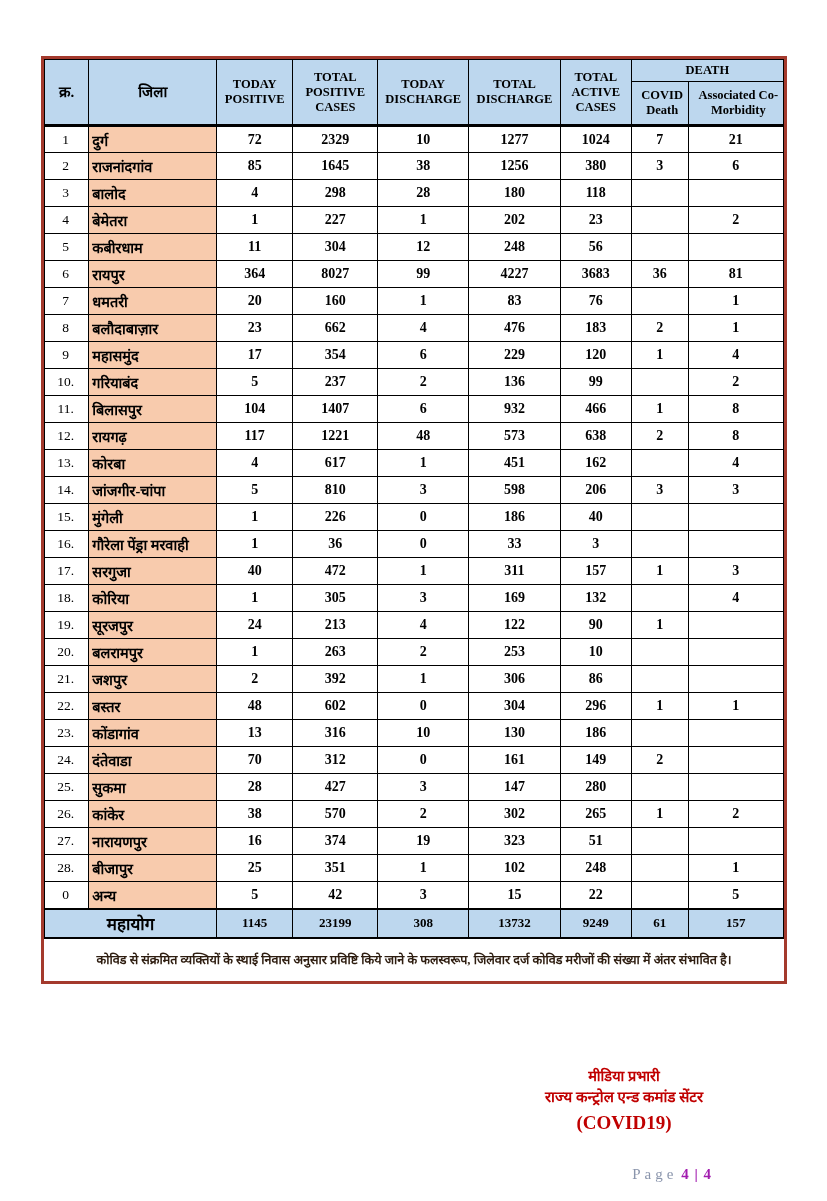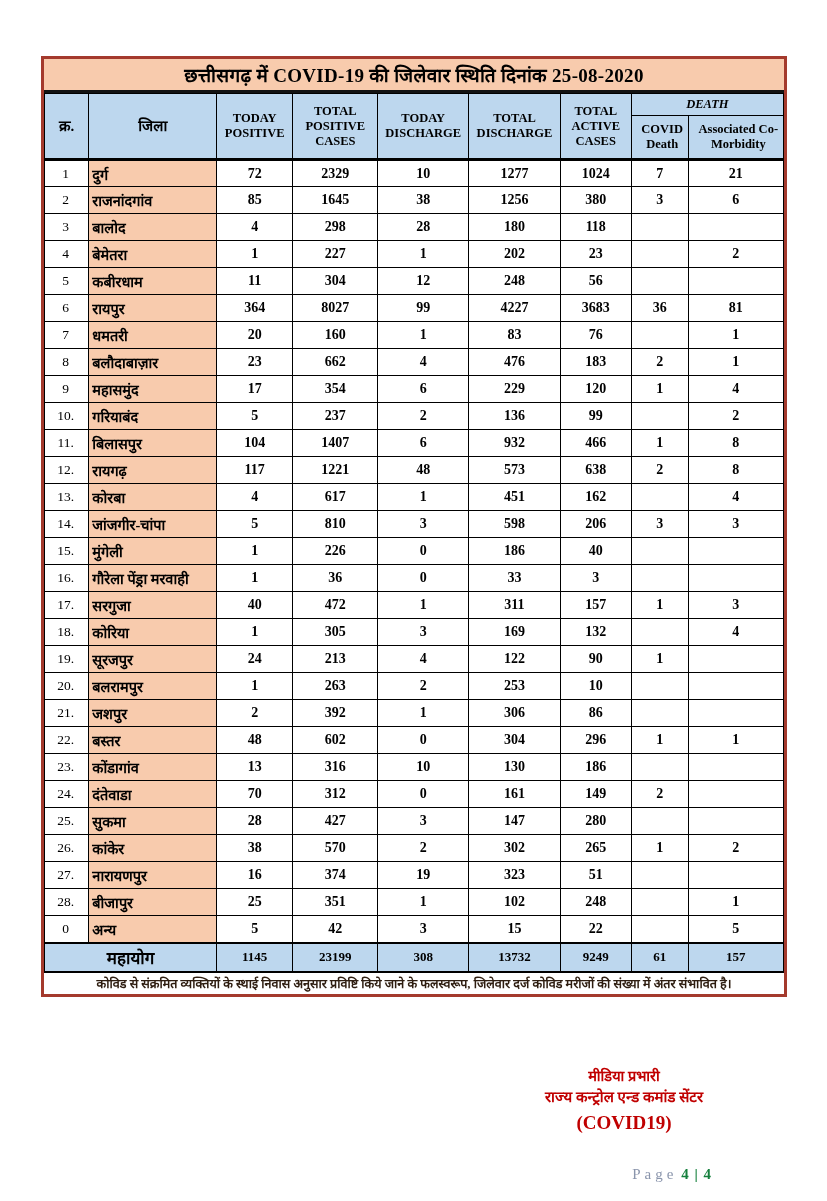--- a/index.html
+++ b/index.html
@@ -138,7 +138,6 @@
 
   <div class="table-wrap">
 
-    <div class="title-bar">छत्तीसगढ़ में COVID-19 की जिलेवार स्थिति दिनांक 25-08-2020</div>
 
     <table class="covid">
       <colgroup>

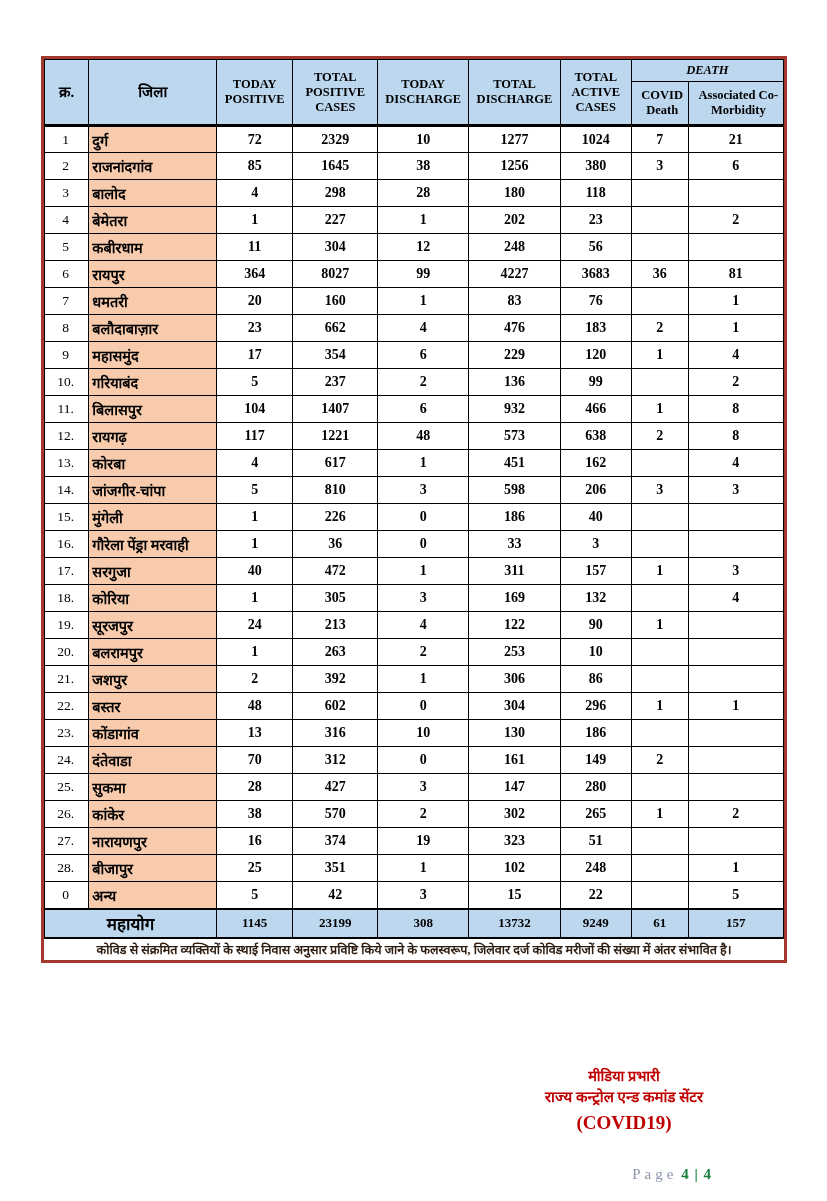--- a/index.html
+++ b/index.html
@@ -53,7 +53,7 @@
   }
   thead { border-bottom: 3px solid #000; }
   thead tr.sub th { font-size: 12.5px; padding-left: 6px; }
-  th.h-death { height: 22px; font-style: italic; }
+  th.h-death { height: 22px; }
   th.h-hindi { font-size: 15px; }
   thead tr.sub th.h-span2 { height: 44px; }
   tbody td { height: 27px; background: #fff; }

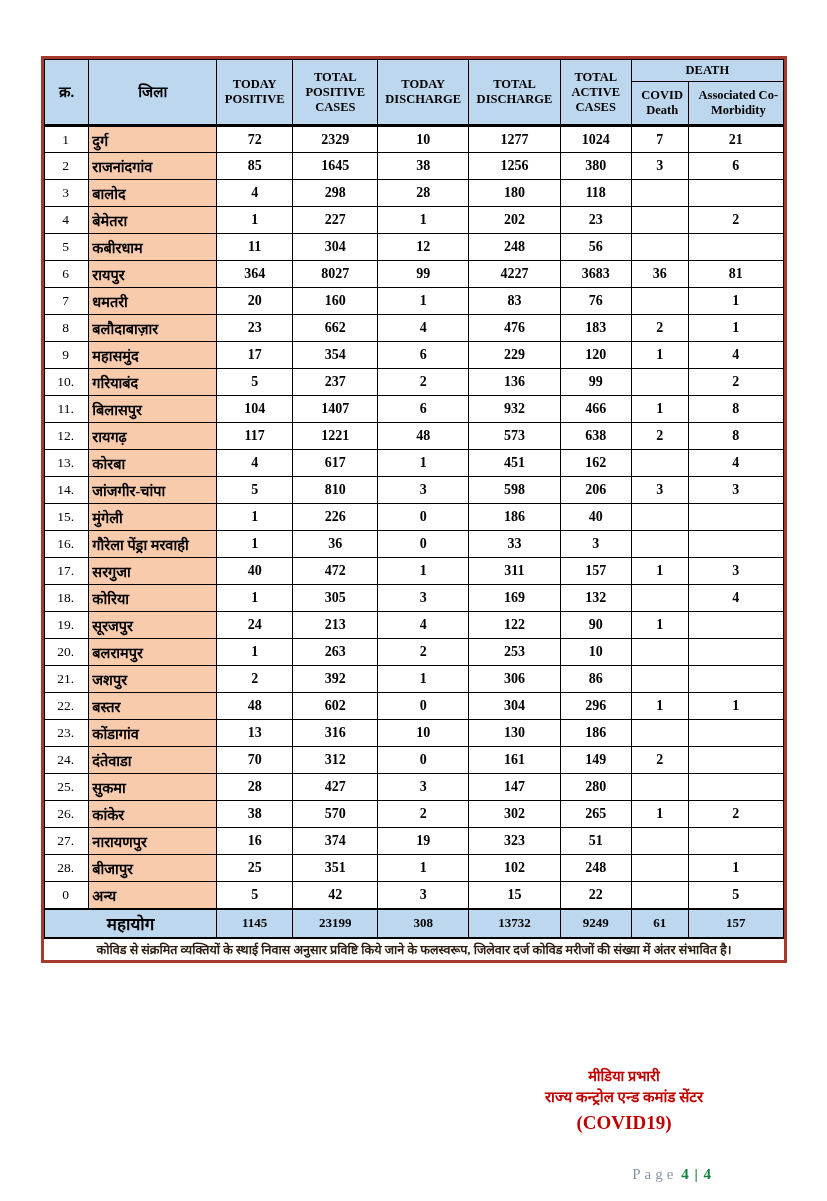--- a/index.html
+++ b/index.html
@@ -84,7 +84,7 @@
   td.t-label { text-align: center; font-size: 17px; }
   td.t-num  { text-align: center; font-size: 13px; }
   tr.note-row td {
-    height: 22px;
+    height: 43px;
     text-align: center;
     font-size: 12.6px;
     font-weight: bold;

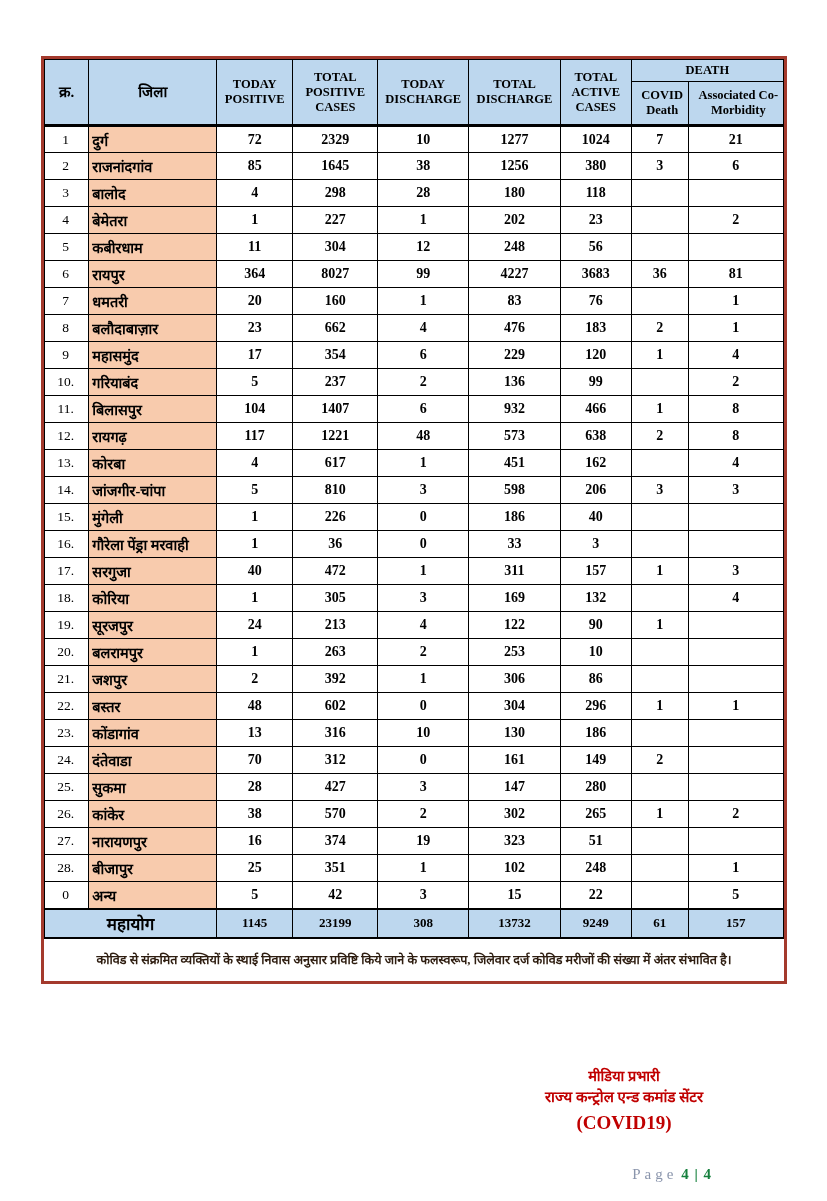--- a/index.html
+++ b/index.html
@@ -125,7 +125,7 @@
     font-family: "Liberation Serif", serif;
   }
   .page-footer .pf-num {
-    color: #15803d;
+    color: #a21caf;
     font-weight: bold;
     letter-spacing: 1px;
     margin-top: 41px;

